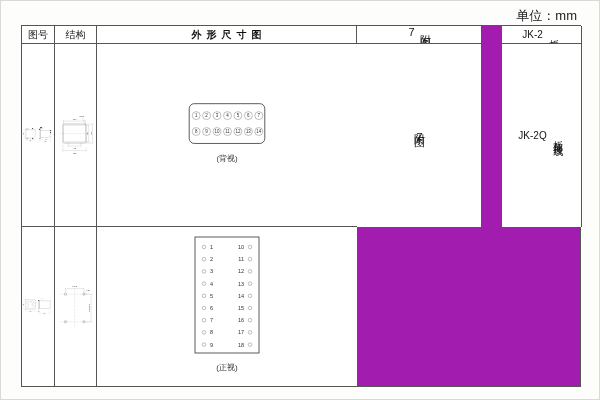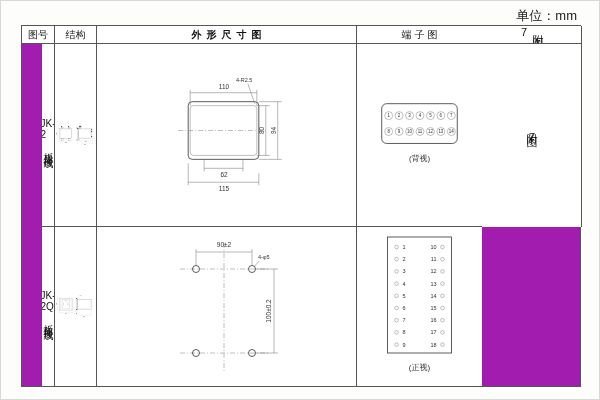--- a/index.html
+++ b/index.html
@@ -72,7 +72,6 @@
     <div class="cell head">图号</div>
     <div class="cell head">结构</div>
     <div class="cell head sp5">外形尺寸图</div>
-    <div class="cell head sp3 last-col">端子图</div>
 
     <div class="cell">
       <span class="fig-vert">附图7</span>

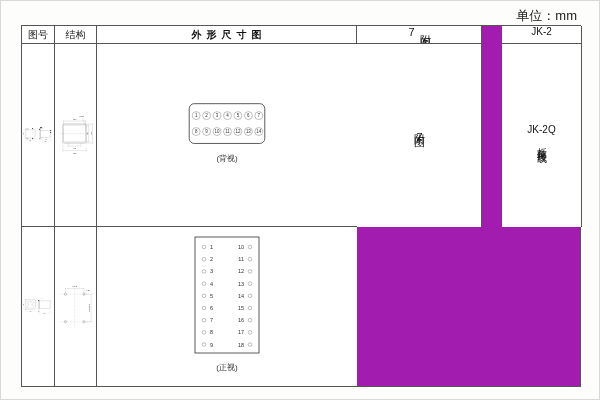--- a/index.html
+++ b/index.html
@@ -45,7 +45,7 @@
     writing-mode:vertical-rl; text-orientation:upright;
     font-size:11px; letter-spacing:3px; color:#111;
   }
-  .struct { flex-direction:column; gap:4px;margin-left:20px; }
+  .struct { flex-direction:row; gap:4px;margin-left:20px; }
   .model { font-size:10px; color:#111; }
   .wiring {
     writing-mode:vertical-rl; text-orientation:upright;

